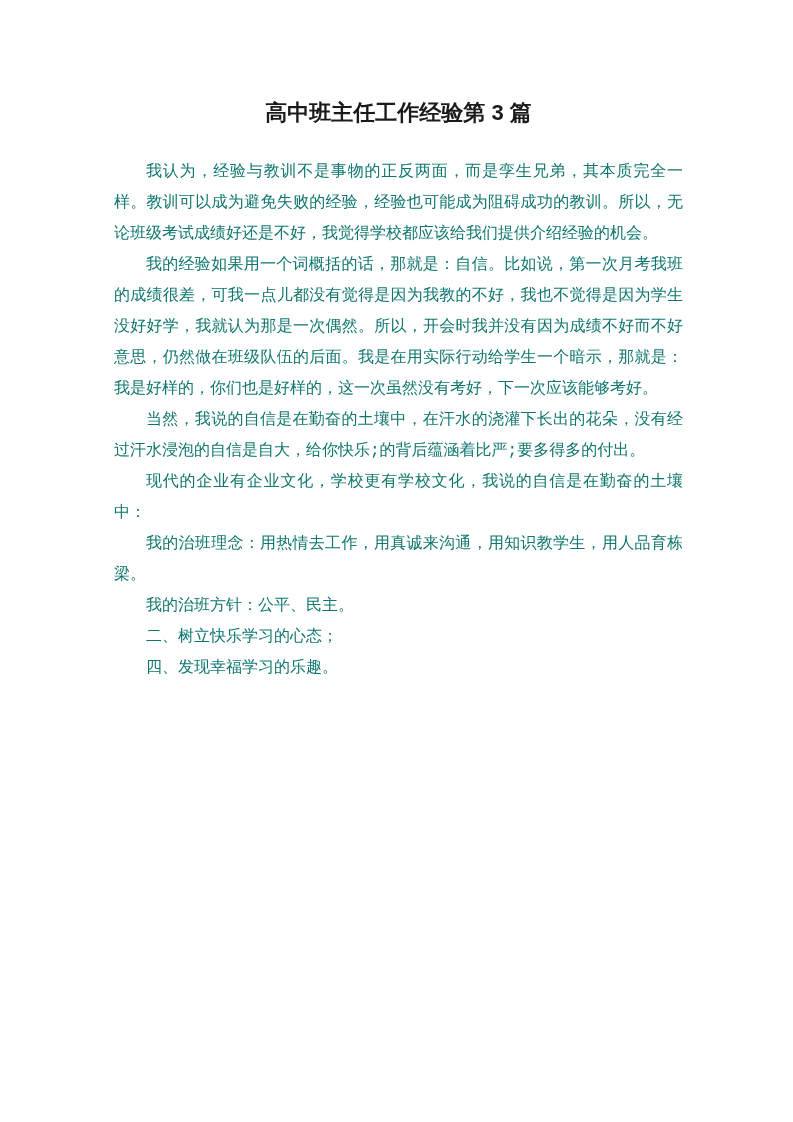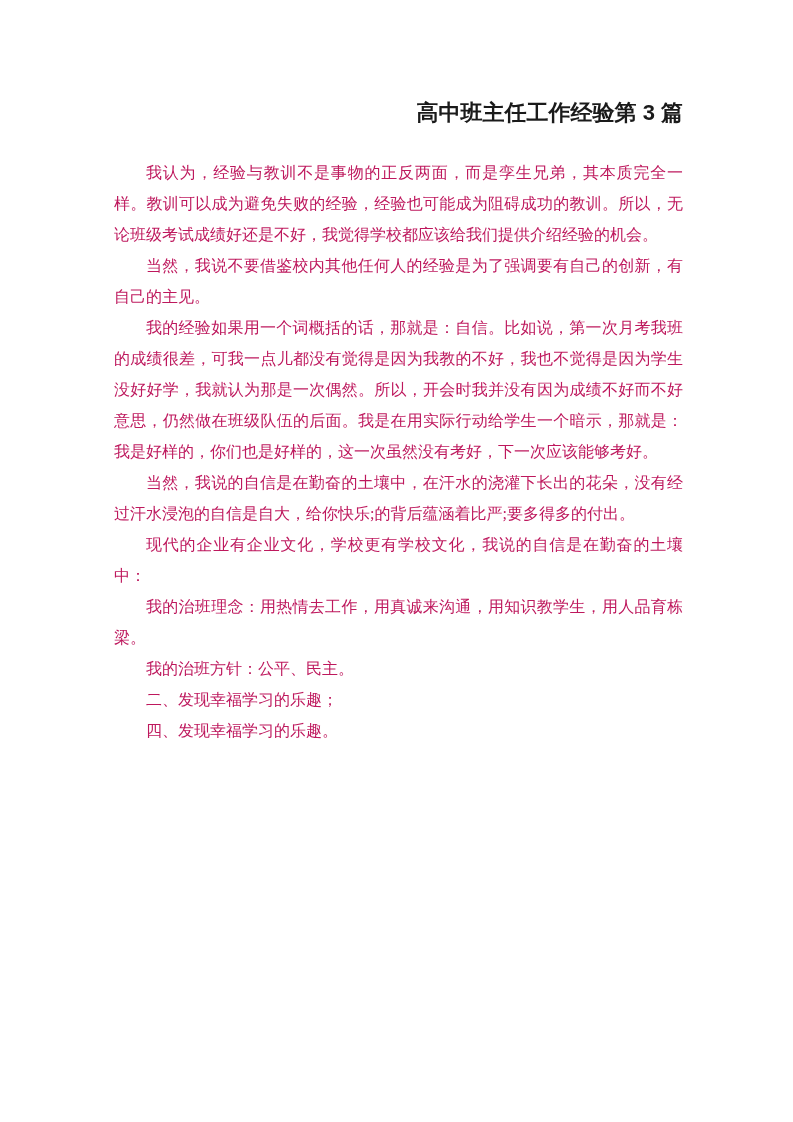--- a/index.html
+++ b/index.html
@@ -26,7 +26,7 @@
     font-weight: 700;
     font-size: 22px;
     line-height: 32px;
-    text-align: right;
+    text-align: center;
     color: #1a1a1a;
   }
   .doc-body {

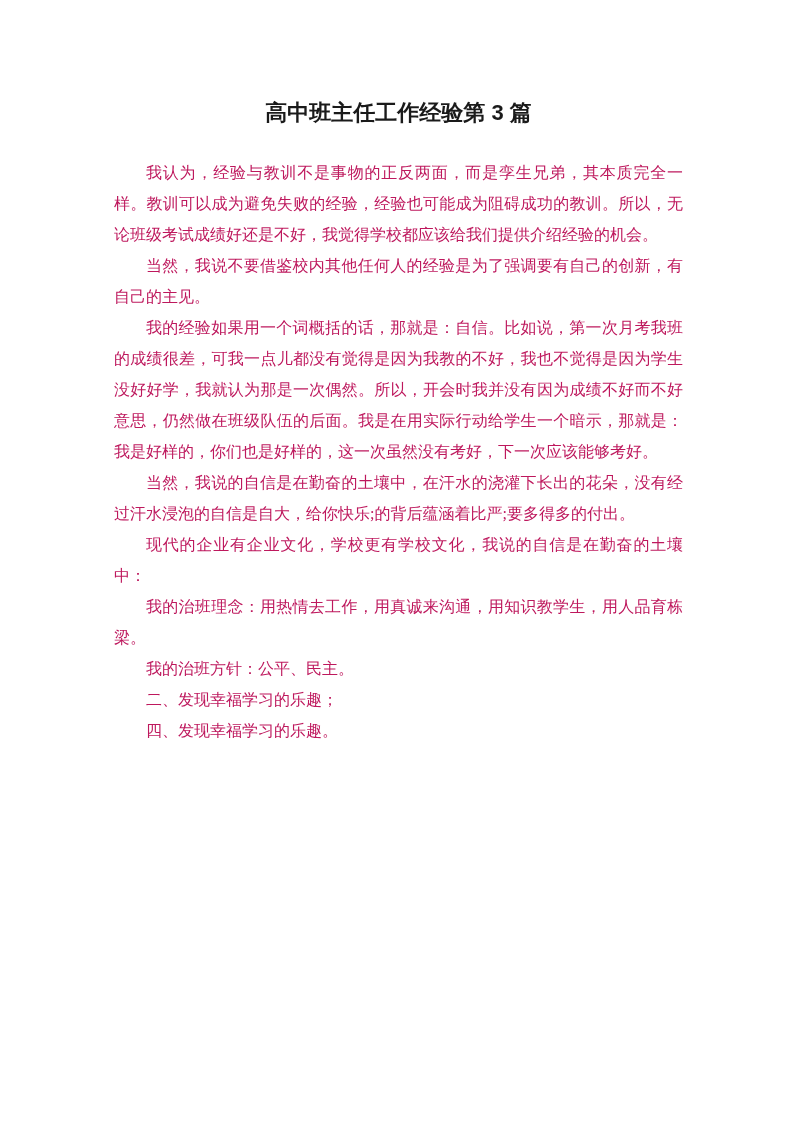--- a/index.html
+++ b/index.html
@@ -38,8 +38,9 @@
     line-height: 31px;
     text-align: justify;
     text-indent: 2em;
-    color: #be185d;
+    color: #0f766e;
     word-break: break-all;
+    font-family: Liberation Mono, monospace;
   }
 </style>
 </head>

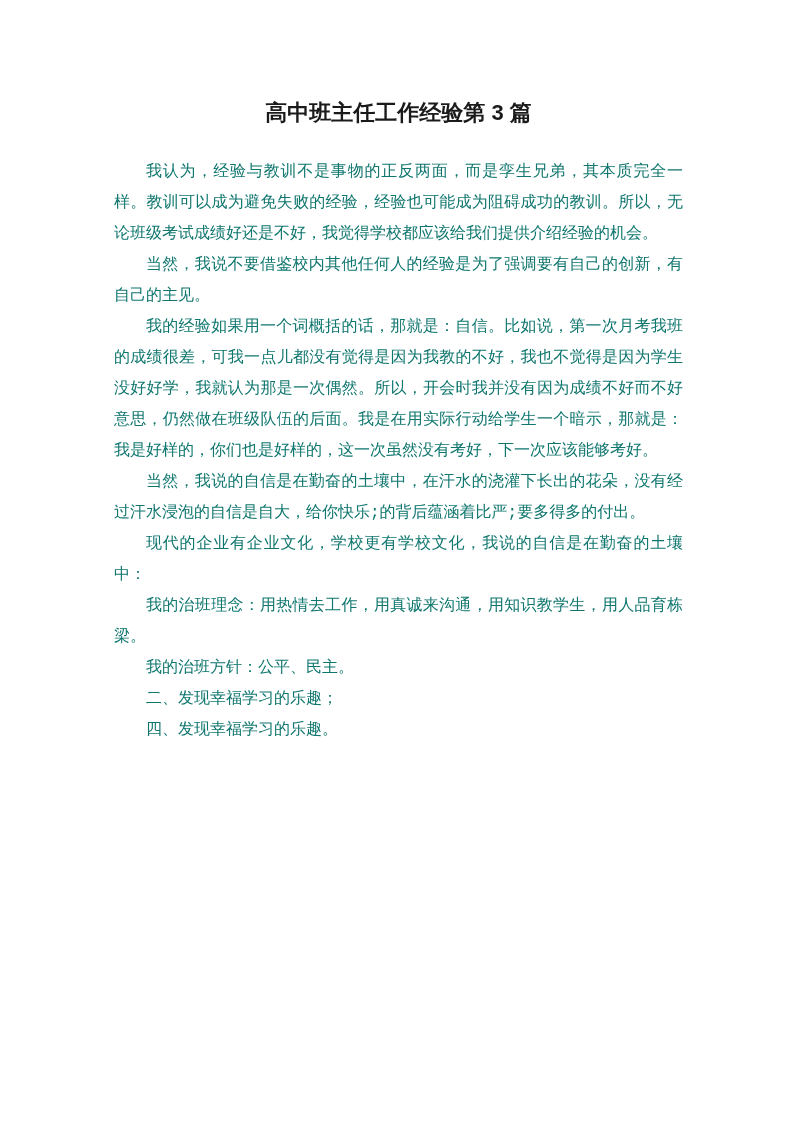--- a/index.html
+++ b/index.html
@@ -50,7 +50,6 @@
   <h1 class="doc-title">高中班主任工作经验第 3 篇</h1>
   <div class="doc-body">
       <p class="doc-paragraph">我认为，经验与教训不是事物的正反两面，而是孪生兄弟，其本质完全一样。教训可以成为避免失败的经验，经验也可能成为阻碍成功的教训。所以，无论班级考试成绩好还是不好，我觉得学校都应该给我们提供介绍经验的机会。</p>
-      <p class="doc-paragraph">当然，我说不要借鉴校内其他任何人的经验是为了强调要有自己的创新，有自己的主见。</p>
       <p class="doc-paragraph">我的经验如果用一个词概括的话，那就是：自信。比如说，第一次月考我班的成绩很差，可我一点儿都没有觉得是因为我教的不好，我也不觉得是因为学生没好好学，我就认为那是一次偶然。所以，开会时我并没有因为成绩不好而不好意思，仍然做在班级队伍的后面。我是在用实际行动给学生一个暗示，那就是：我是好样的，你们也是好样的，这一次虽然没有考好，下一次应该能够考好。</p>
       <p class="doc-paragraph">当然，我说的自信是在勤奋的土壤中，在汗水的浇灌下长出的花朵，没有经过汗水浸泡的自信是自大，给你快乐;的背后蕴涵着比严;要多得多的付出。</p>
       <p class="doc-paragraph">现代的企业有企业文化，学校更有学校文化，我说的自信是在勤奋的土壤中：</p>

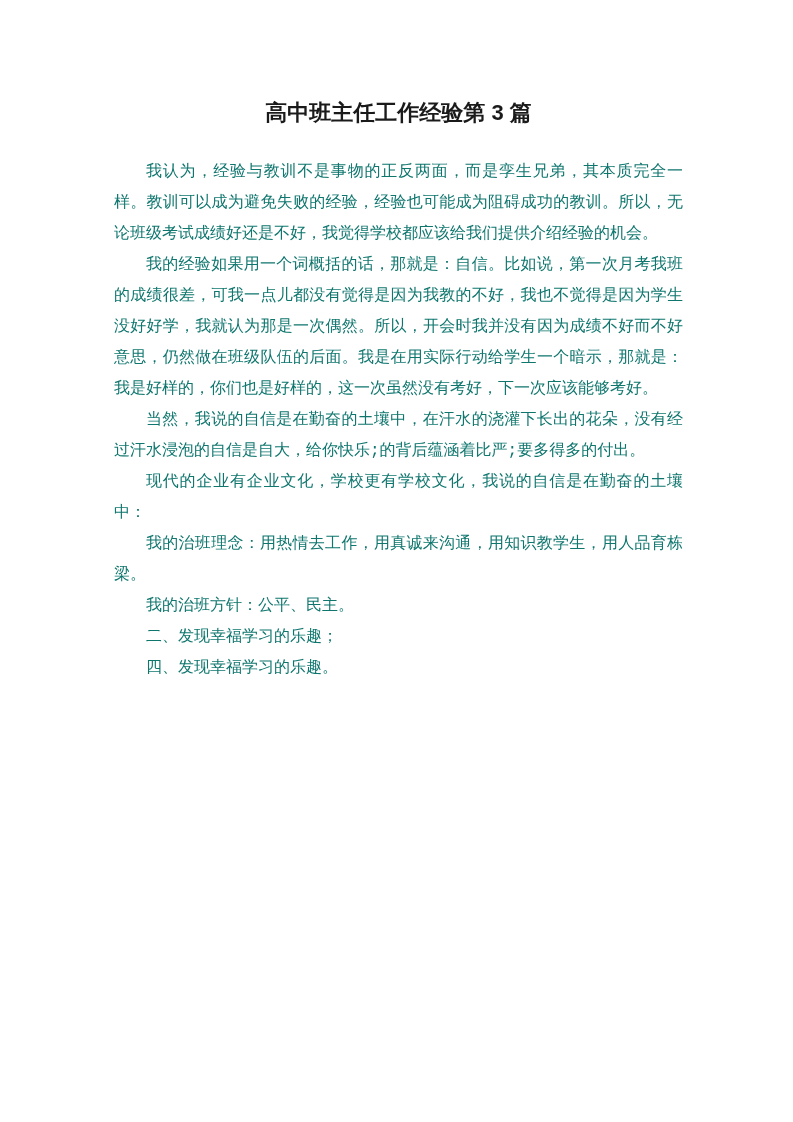--- a/index.html
+++ b/index.html
@@ -55,7 +55,7 @@
       <p class="doc-paragraph">现代的企业有企业文化，学校更有学校文化，我说的自信是在勤奋的土壤中：</p>
       <p class="doc-paragraph">我的治班理念：用热情去工作，用真诚来沟通，用知识教学生，用人品育栋梁。</p>
       <p class="doc-paragraph">我的治班方针：公平、民主。</p>
-      <p class="doc-paragraph">二、发现幸福学习的乐趣；</p>
+      <p class="doc-paragraph">二、树立快乐学习的心态；</p>
       <p class="doc-paragraph">四、发现幸福学习的乐趣。</p>
     </div>
 </div>

